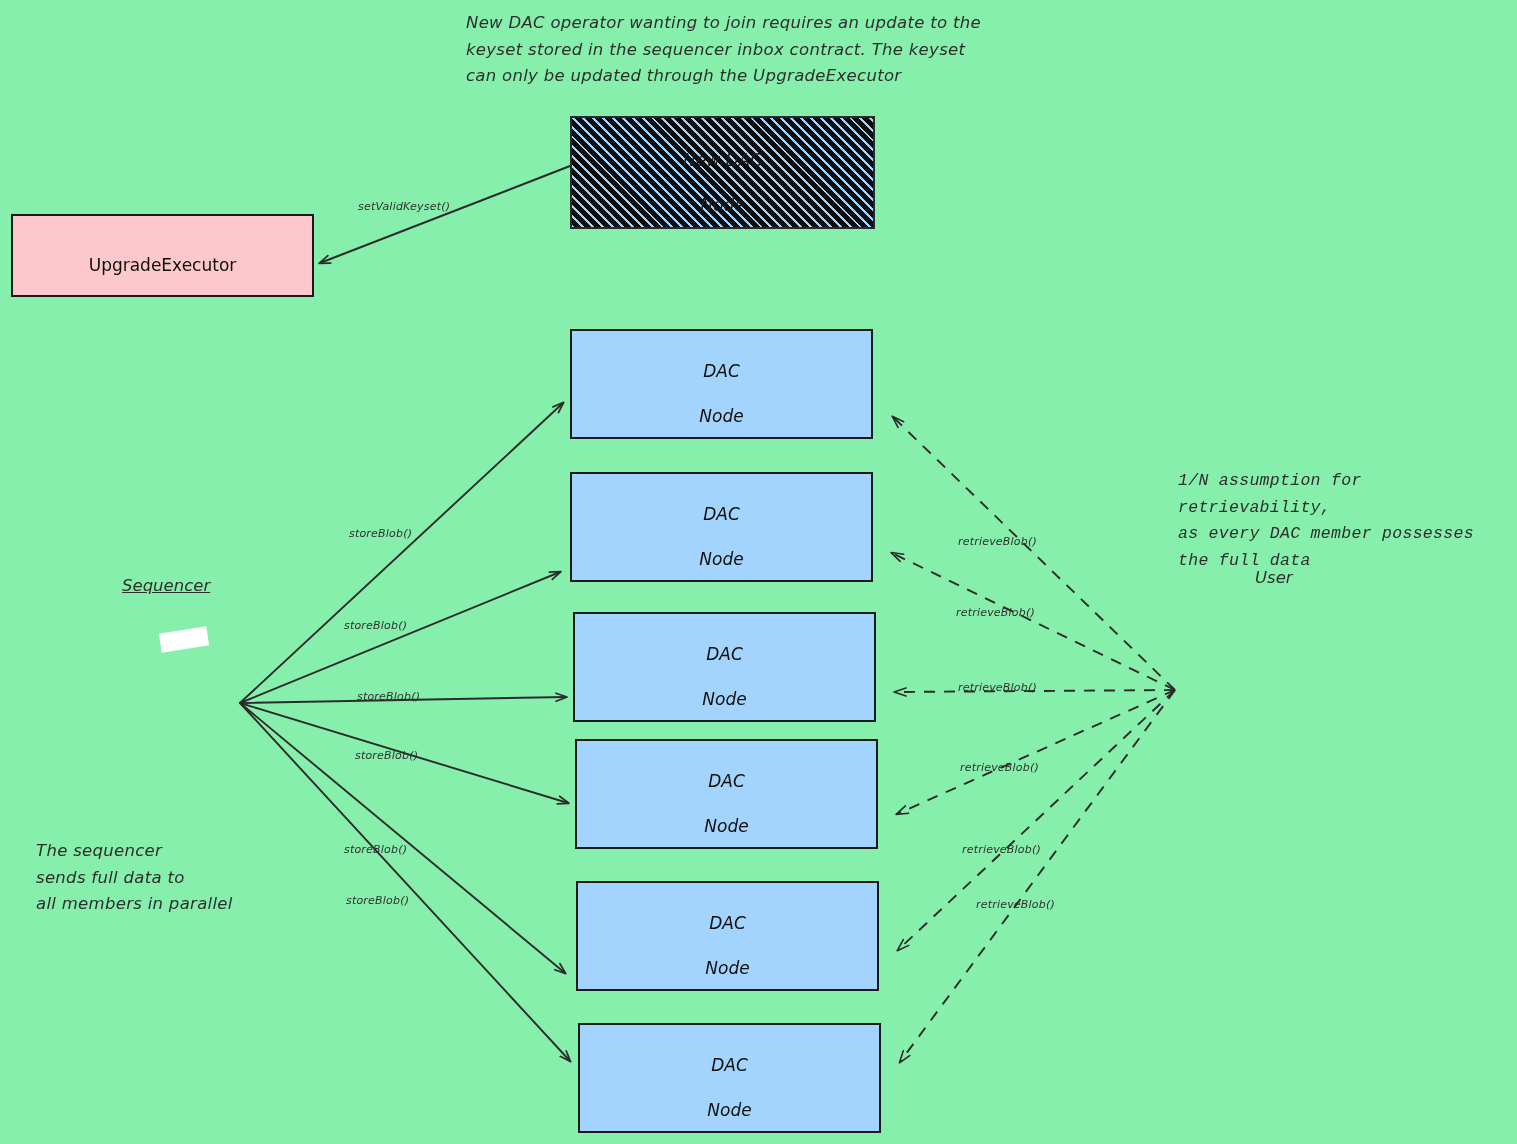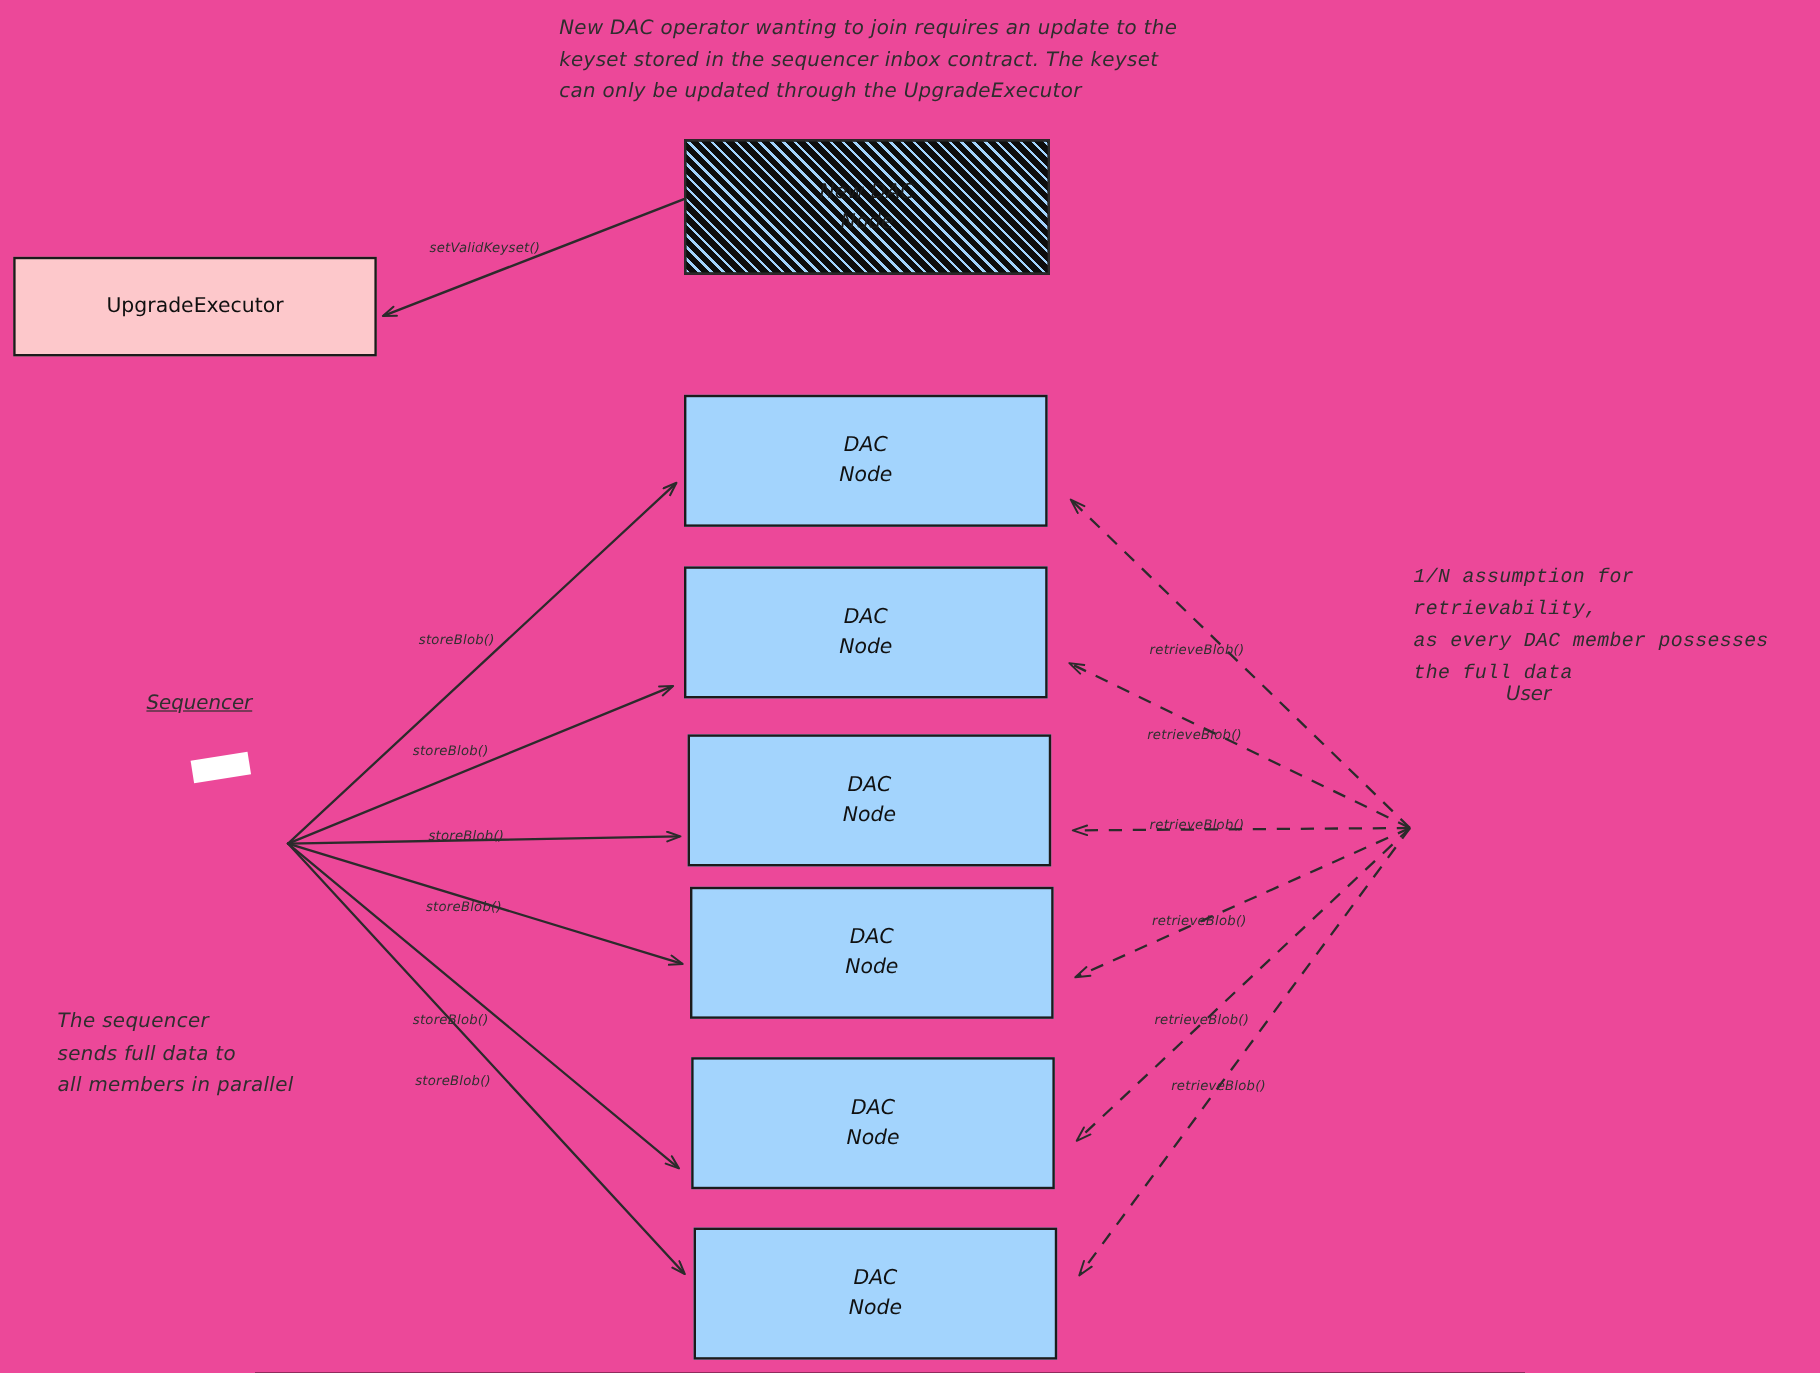--- a/index.html
+++ b/index.html
@@ -11,7 +11,7 @@
     position: relative;
     width: 1517px;
     height: 1144px;
-    background: #ec4899;
+    background: #86efac;
     overflow: hidden;
     font-family: "DejaVu Sans", sans-serif;
   }

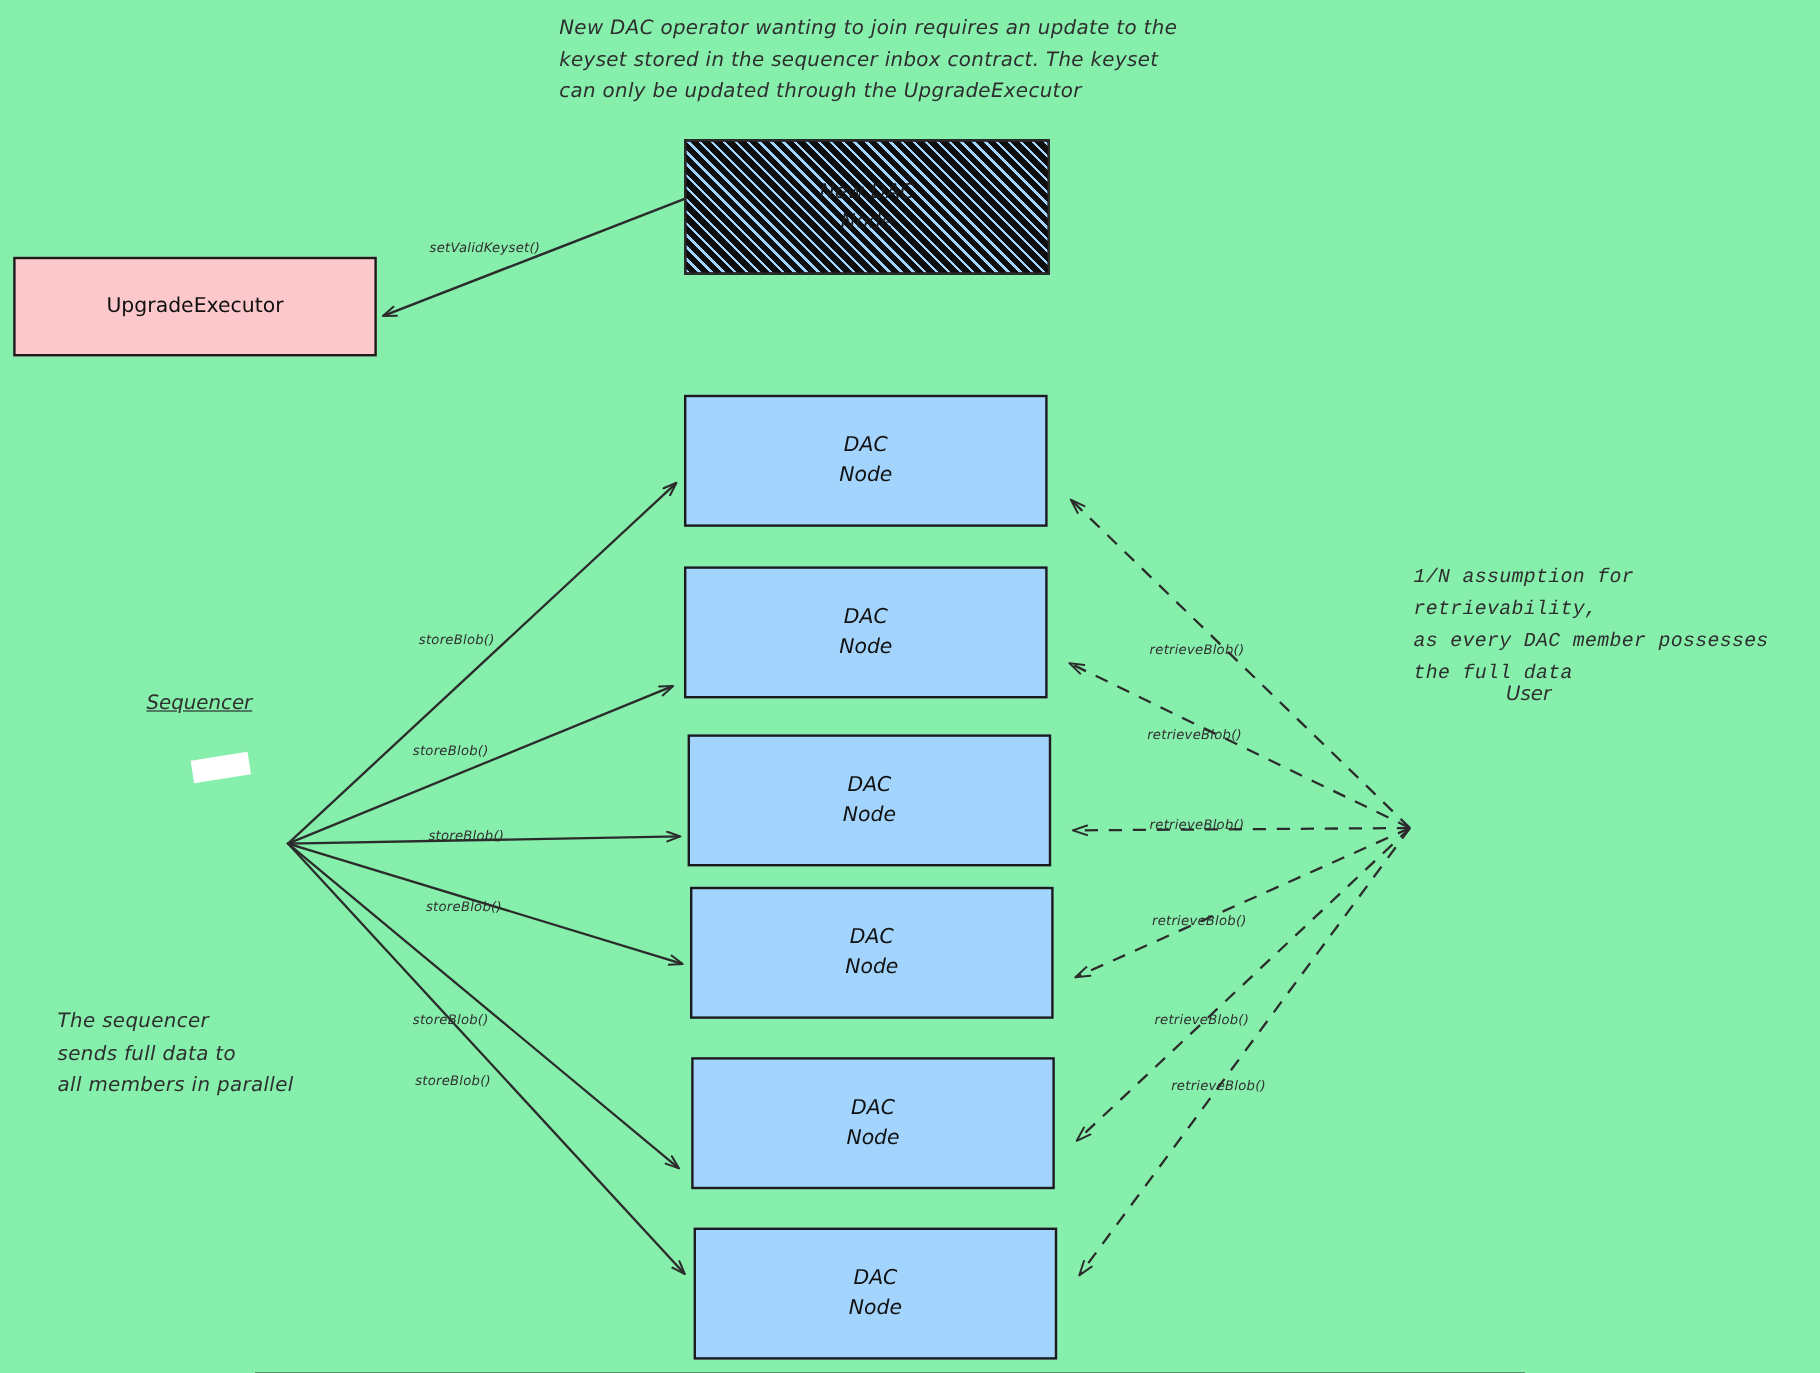--- a/index.html
+++ b/index.html
@@ -37,6 +37,7 @@
     color: #101010;
     font-style: italic;
     white-space: nowrap;
+    margin-top: 20px;
   }
   .dac-node { background: #a3d4fd; text-align: center; }
   .exec-node { background: #fdc8cb; }

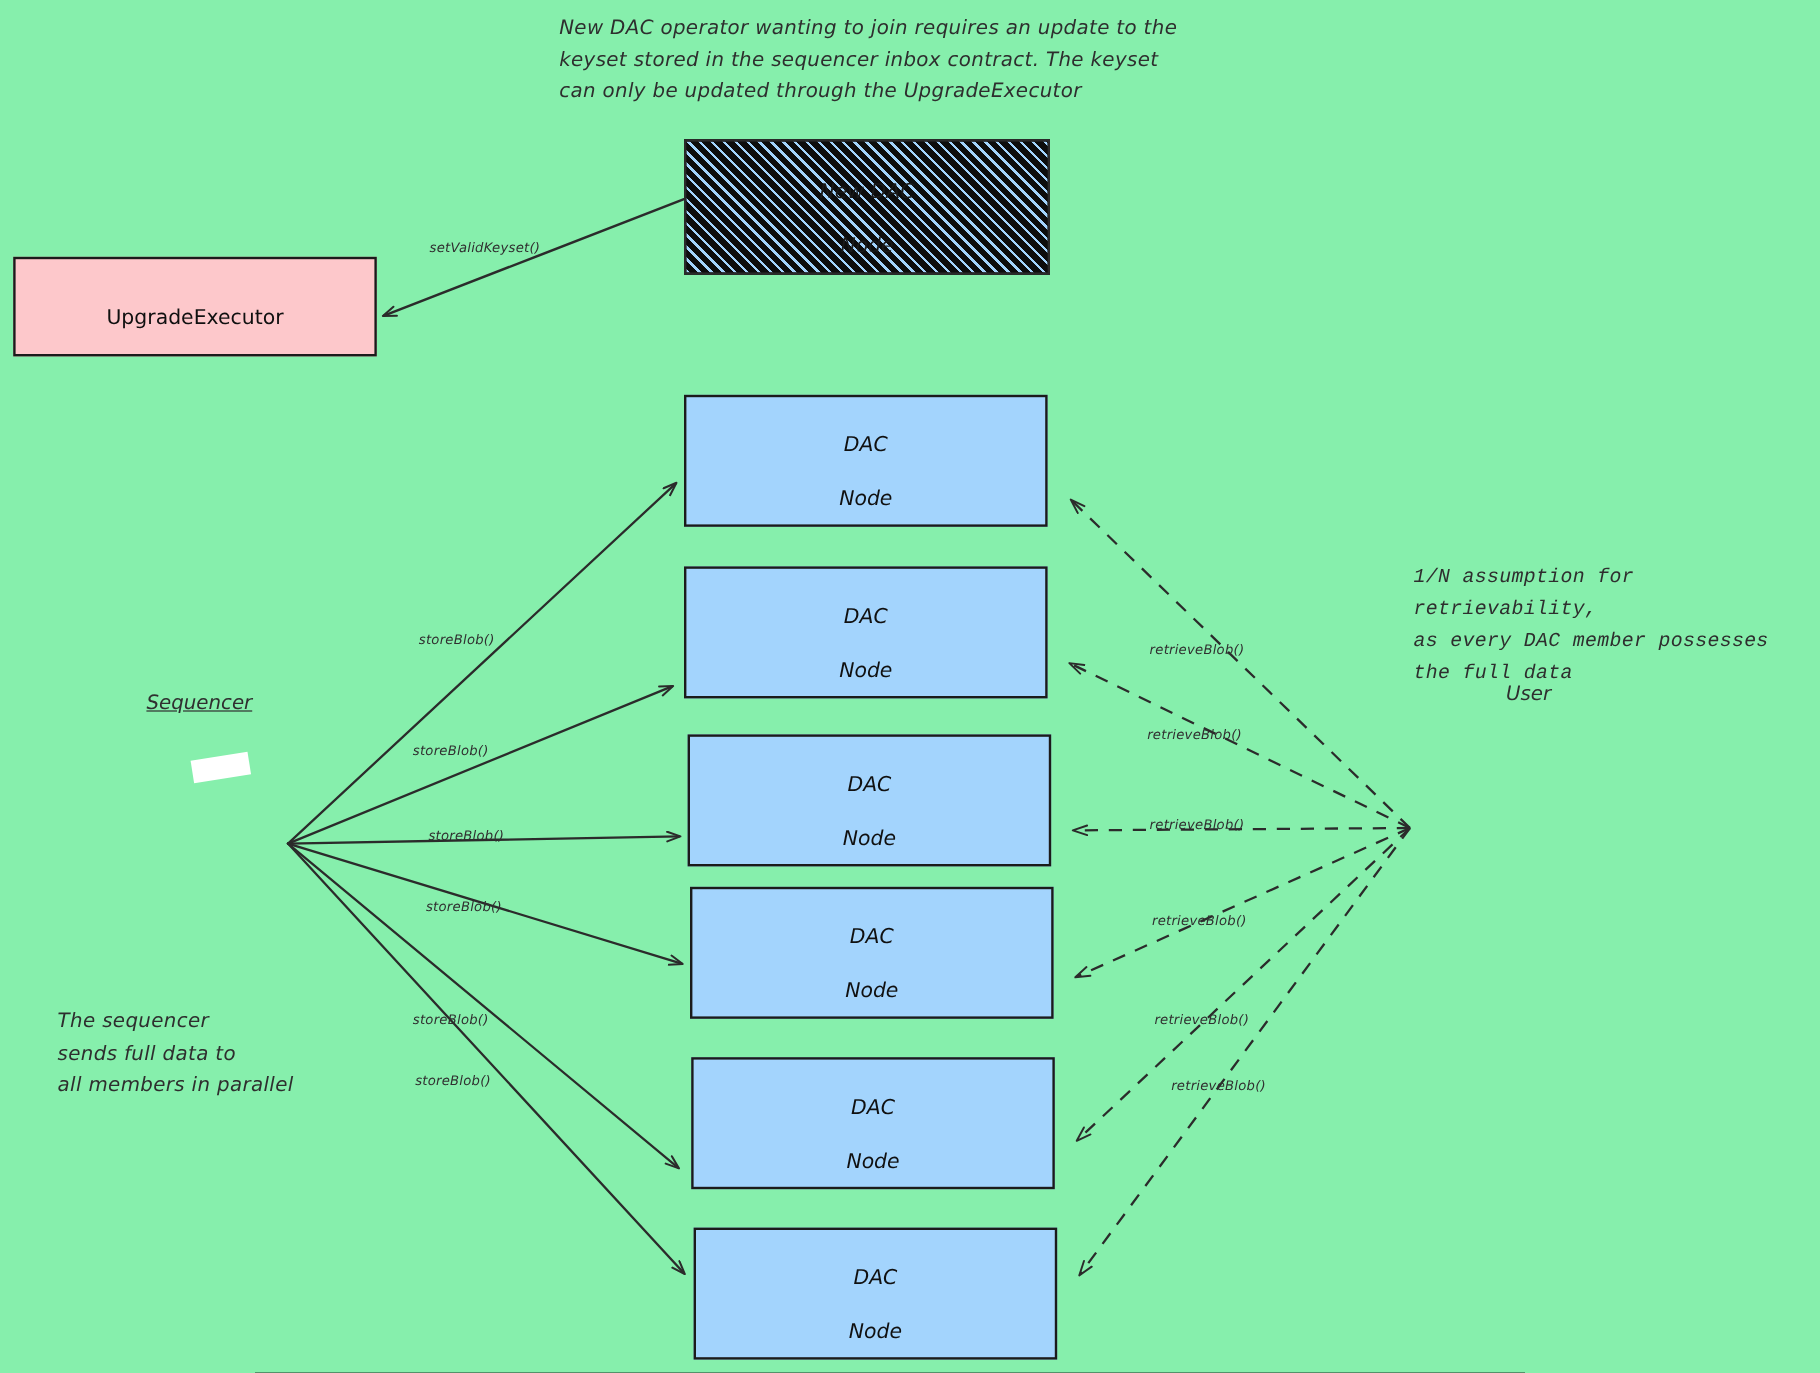--- a/index.html
+++ b/index.html
@@ -175,7 +175,7 @@
   <div class="actor-label" style="left:122px; top:576px;text-decoration:underline;">Sequencer</div>
   <div class="seq-icon" style="left:160px; top:630px; width:48px; height:19px;"></div>
 
-  <div class="note" style="left:36px; top:838px; width:260px;margin-left:12px;">The sequencer
+  <div class="note" style="left:36px; top:838px; width:260px;">The sequencer
 sends full data to
 all members in parallel</div>
 

